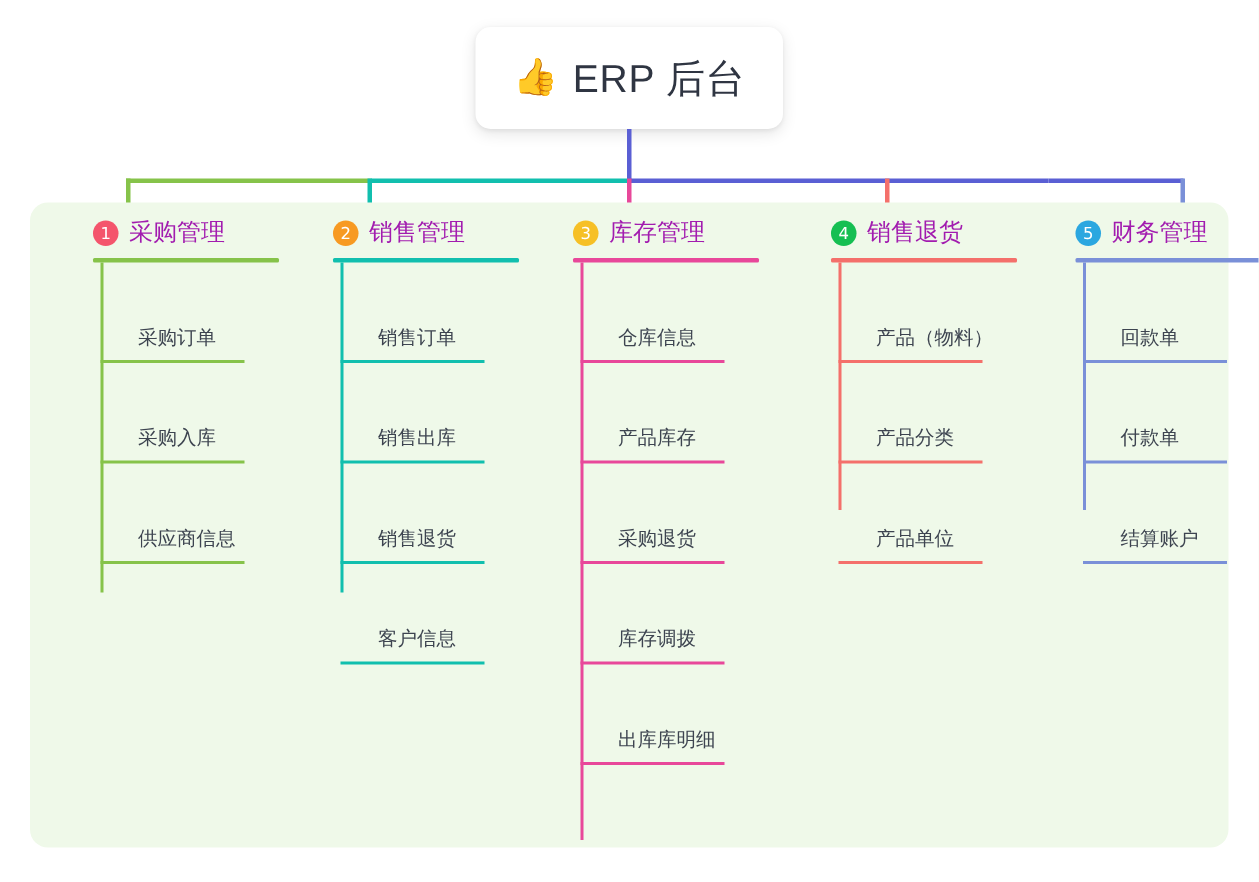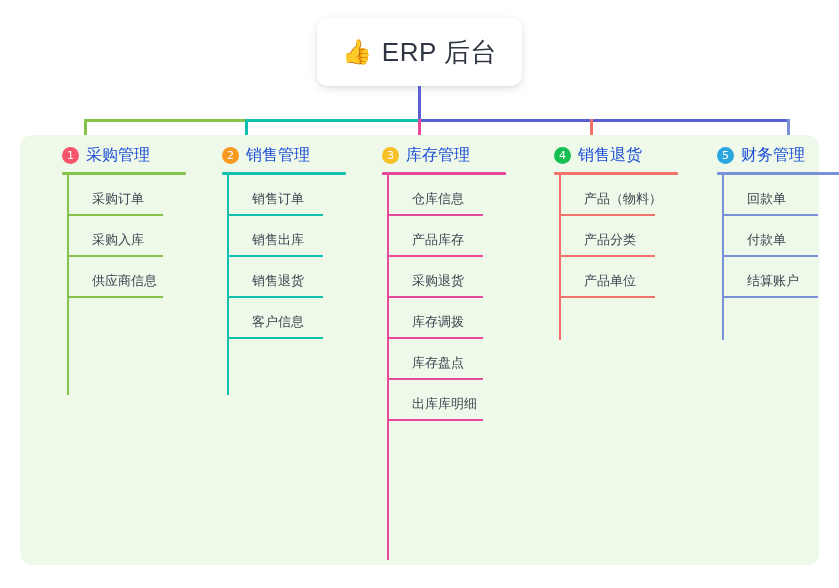--- a/index.html
+++ b/index.html
@@ -90,7 +90,7 @@
   }
   .col-title {
     font-size: 16px;
-    color: #1d4ed8;
+    color: #a21caf;
     white-space: nowrap;
   }
   .col-underline {

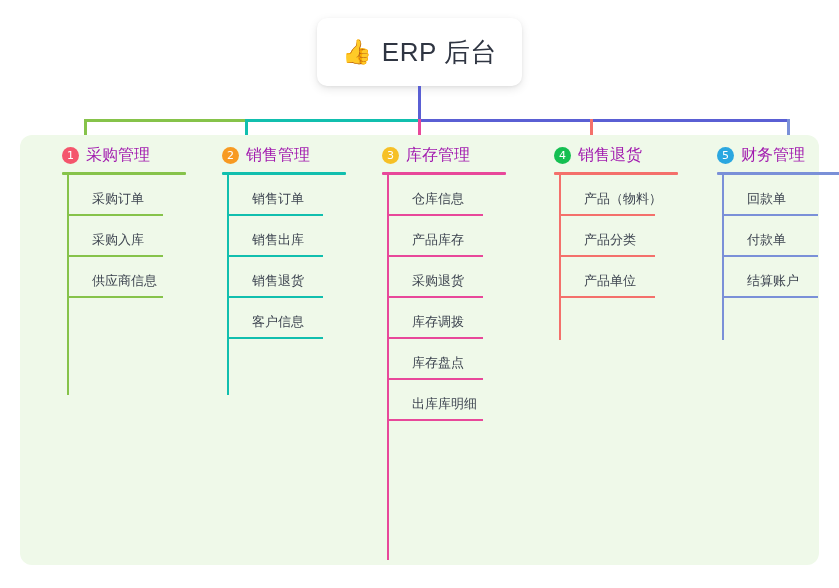--- a/index.html
+++ b/index.html
@@ -116,7 +116,7 @@
   }
   .item {
     position: relative;
-    height: 41px;
+    height: 67px;
     box-sizing: border-box;
   }
   .item-label {

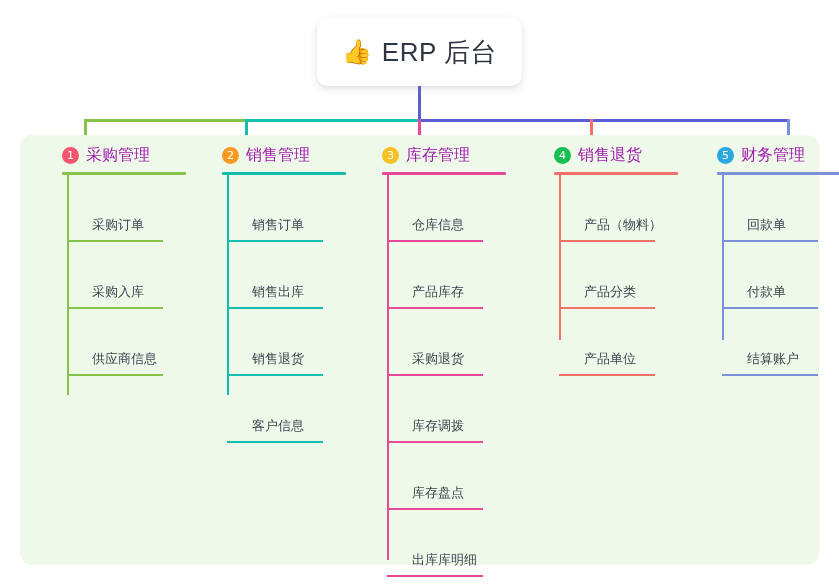--- a/index.html
+++ b/index.html
@@ -232,10 +232,6 @@
             <div class="item-underline" style="background: rgb(232, 72, 154);"></div>
           </div>
           <div class="item">
-            <span class="item-label">库存盘点</span>
-            <div class="item-underline" style="background: rgb(232, 72, 154);"></div>
-          </div>
-          <div class="item">
             <span class="item-label">出库库明细</span>
             <div class="item-underline" style="background: rgb(232, 72, 154);"></div>
           </div>

